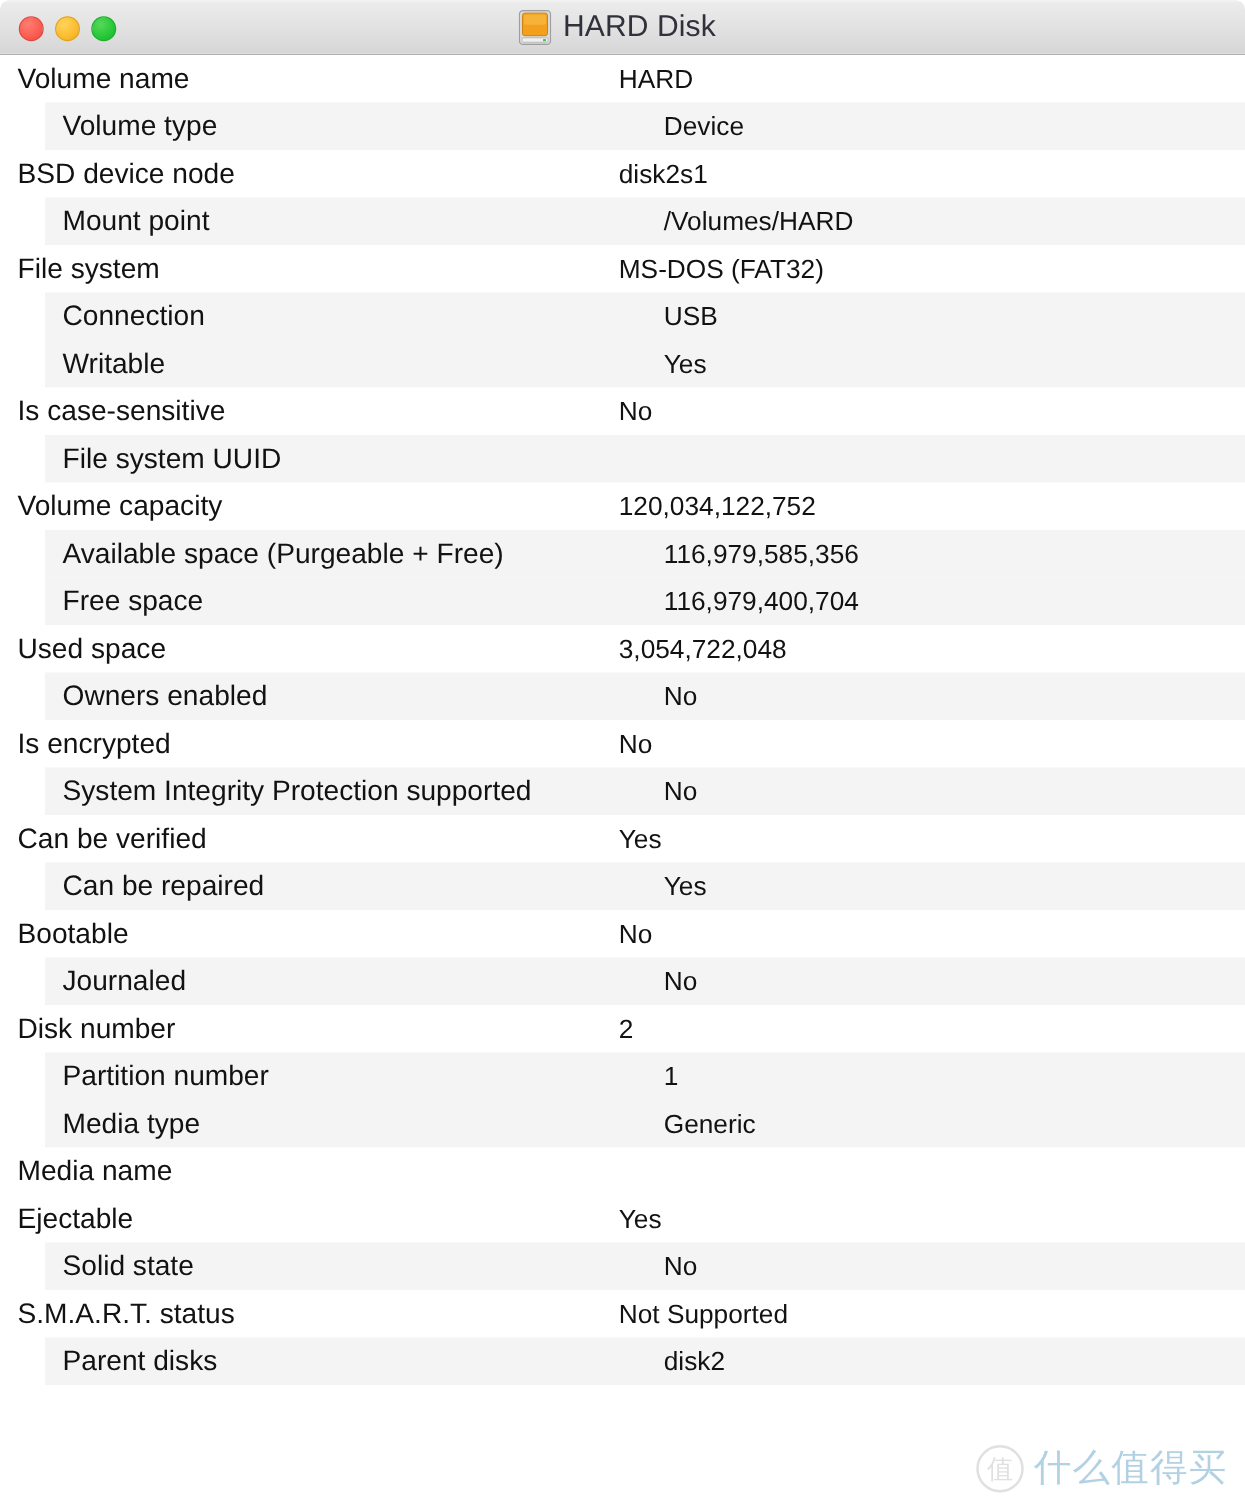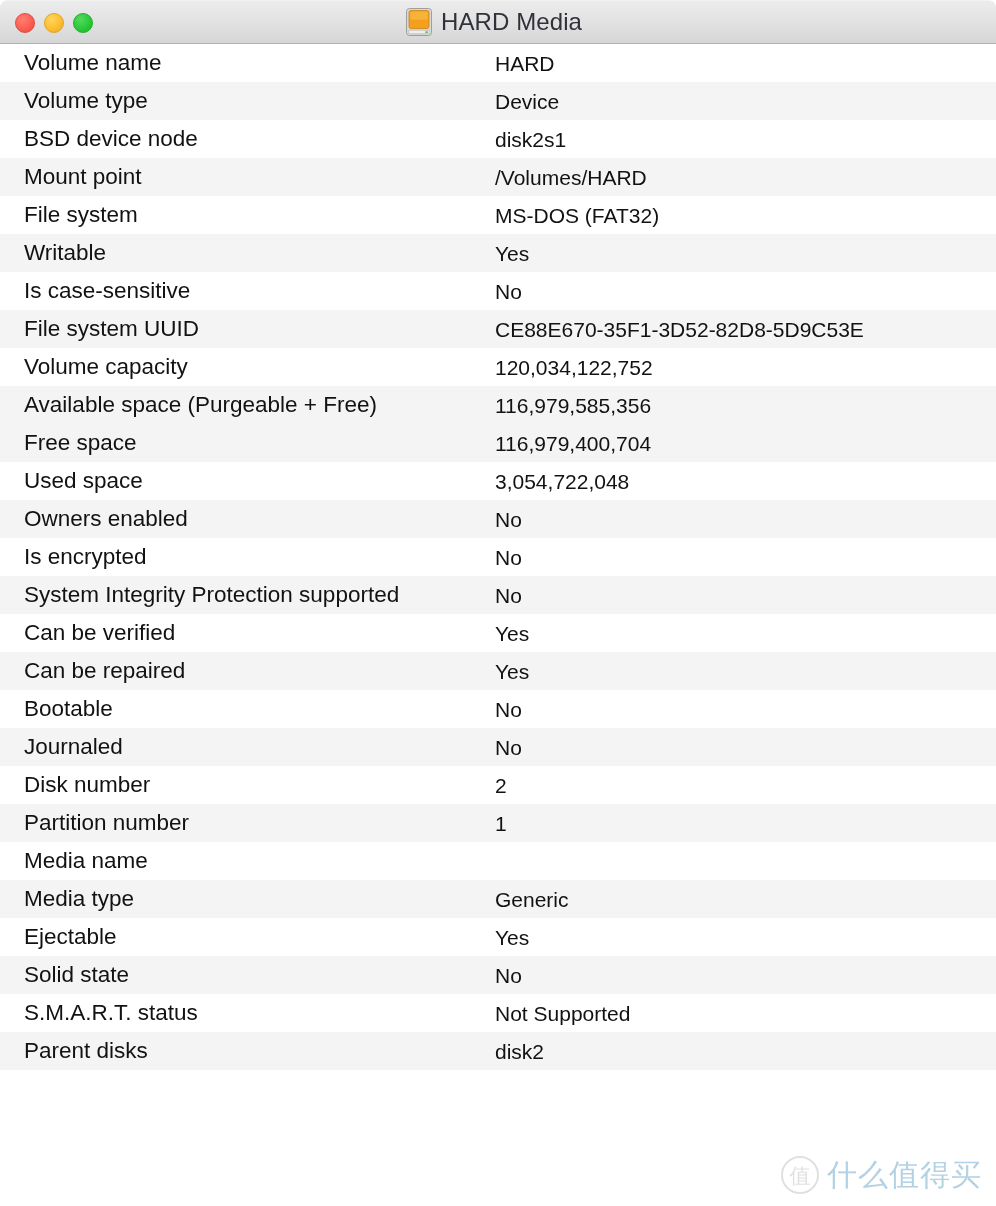--- a/index.html
+++ b/index.html
@@ -175,7 +175,7 @@
         <rect x="2.5" y="22.2" width="21" height="3.6" rx="1.5" ry="1.5" fill="#efefef" stroke="#b5b5b5" stroke-width="0.7"></rect>
         <rect x="19.4" y="23.2" width="2.4" height="1.8" rx="0.5" ry="0.5" fill="#4cc24f"></rect>
       </svg>
-      <span id="window-title">HARD Media</span>
+      <span id="window-title">HARD Disk</span>
     </div>
 
   </div>

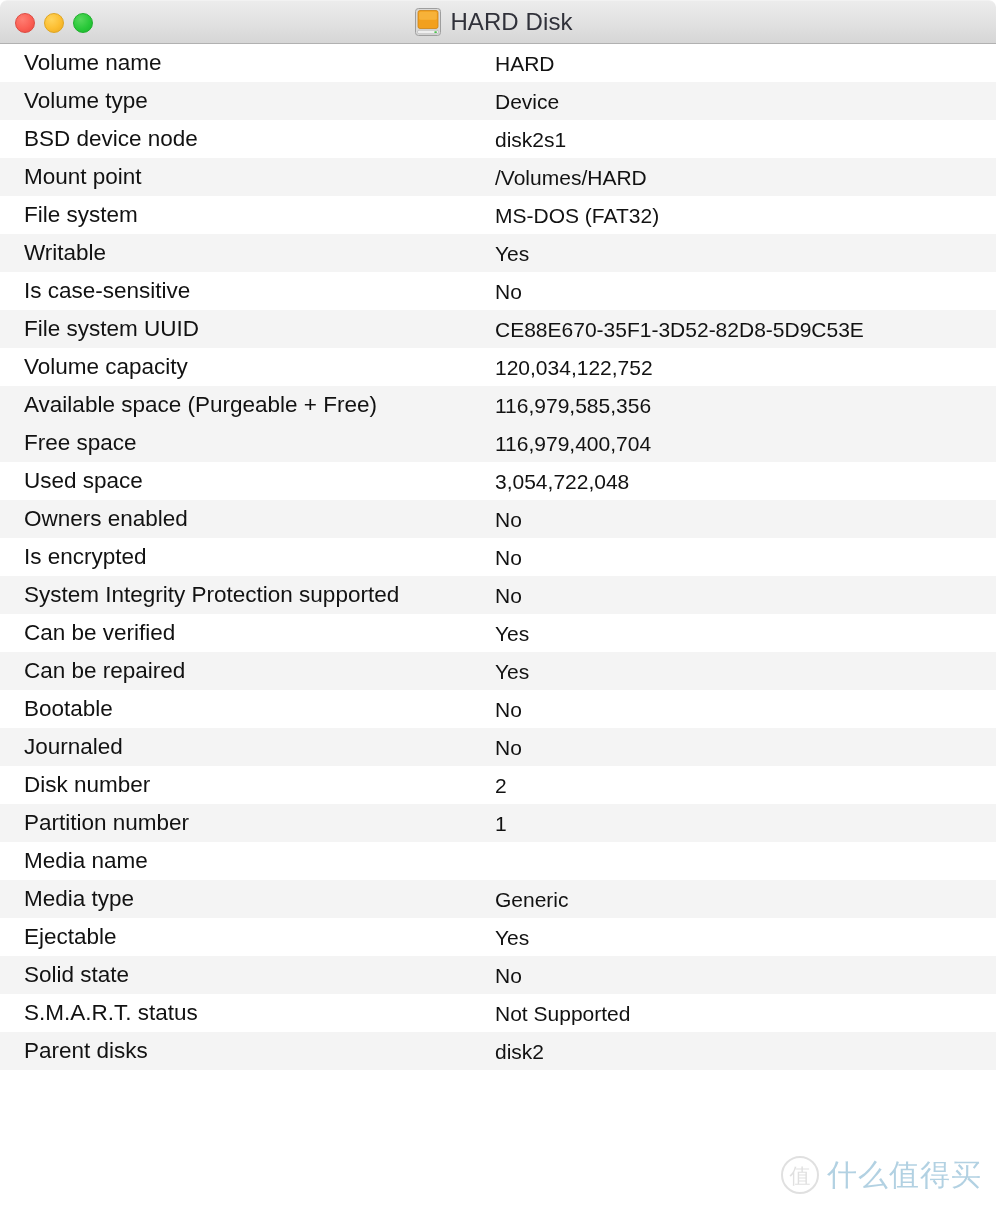--- a/index.html
+++ b/index.html
@@ -100,7 +100,7 @@
   }
   .row-label {
     position: absolute;
-    left: 24px;
+    left: 14px;
     font-size: 22.5px;
     color: #121212;
     line-height: 1;

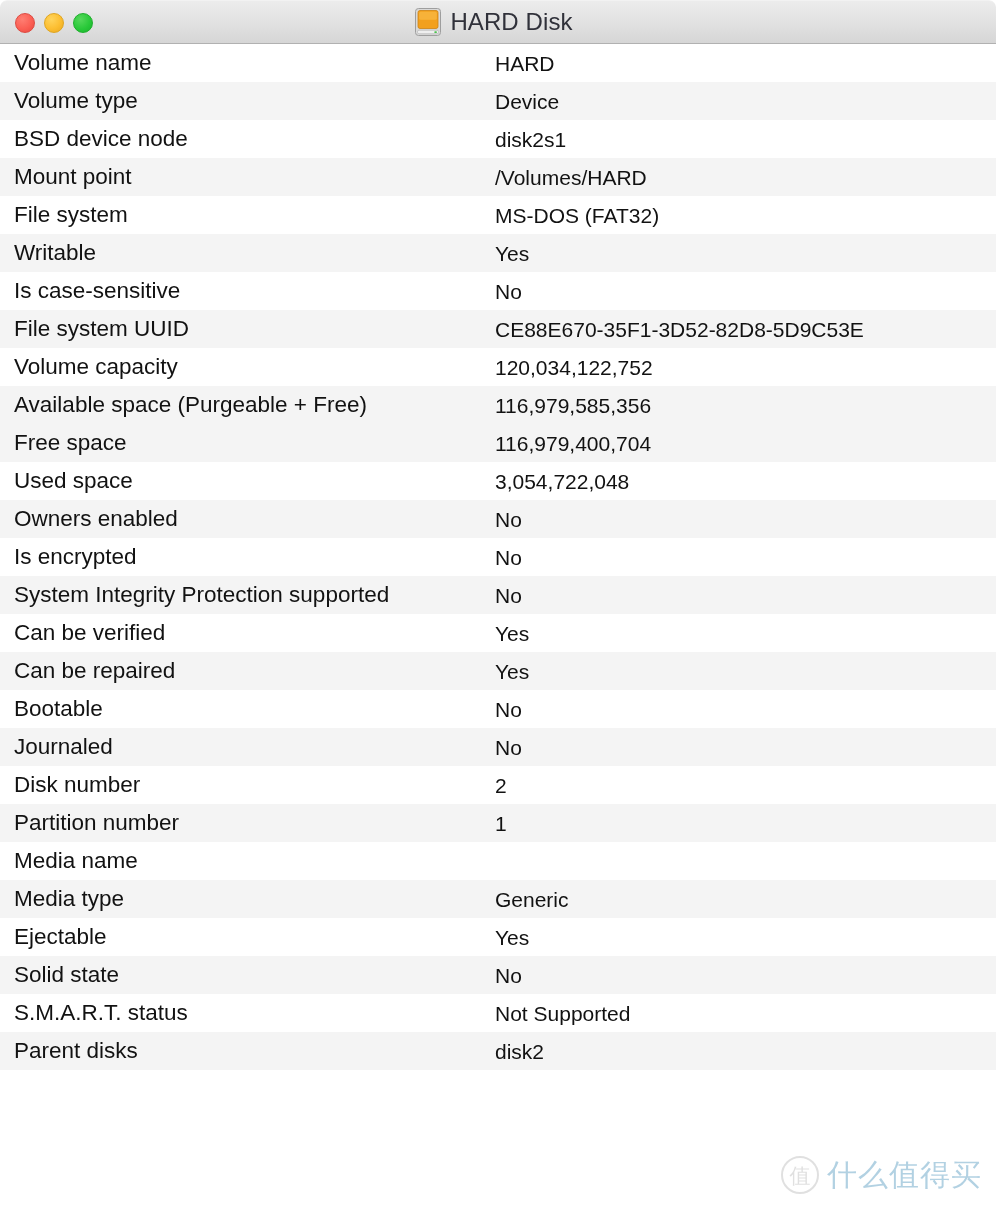--- a/index.html
+++ b/index.html
@@ -97,6 +97,7 @@
   }
   .info-row.alt {
     background: #f4f4f4;
+    margin-left: 36px;
   }
   .row-label {
     position: absolute;

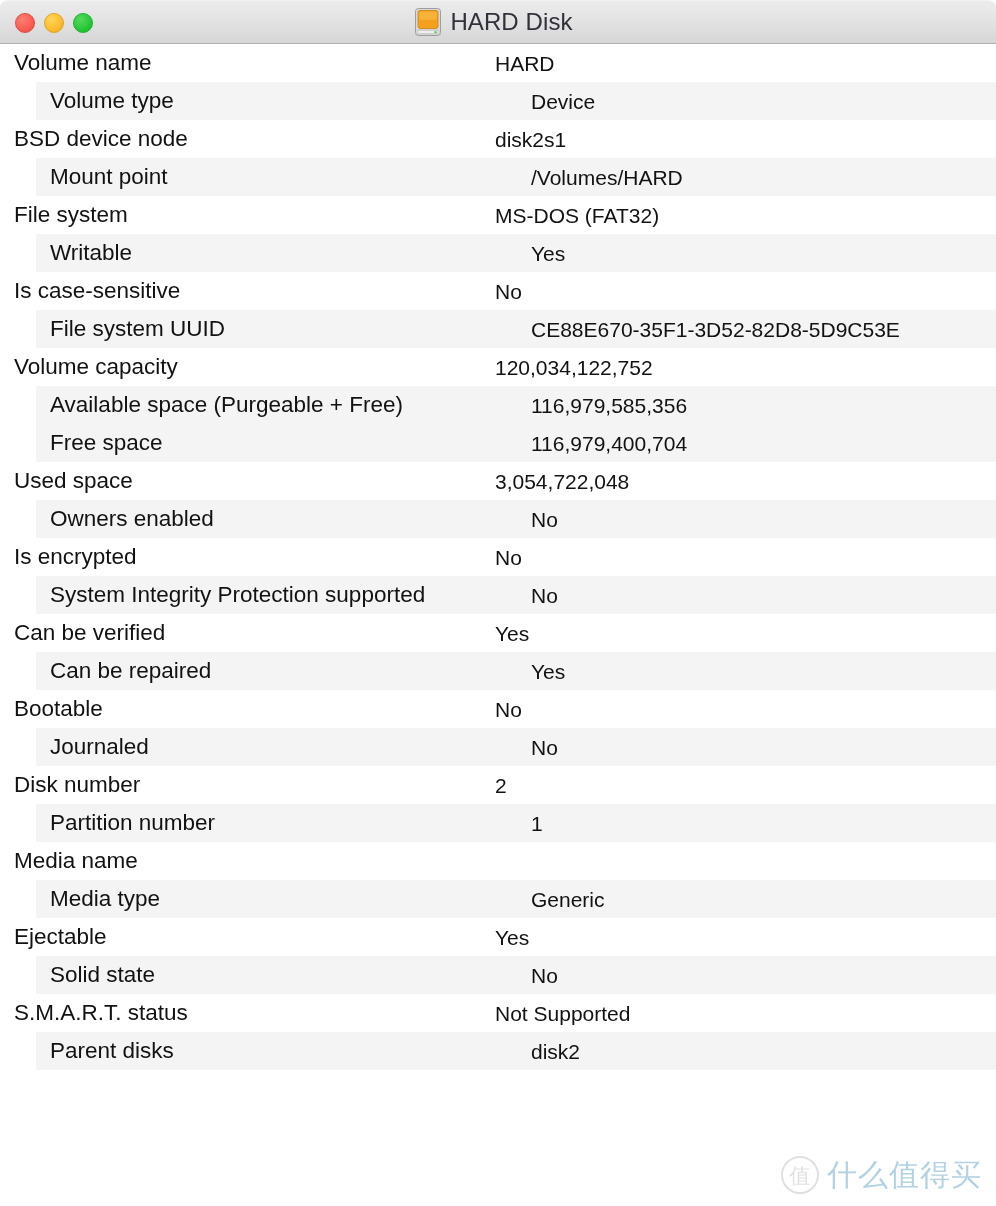--- a/index.html
+++ b/index.html
@@ -203,6 +203,10 @@
         <span class="row-value">MS-DOS (FAT32)</span>
       </div>
       <div class="info-row alt">
+        <span class="row-label">Connection</span>
+        <span class="row-value">USB</span>
+      </div>
+      <div class="info-row alt">
         <span class="row-label">Writable</span>
         <span class="row-value">Yes</span>
       </div>

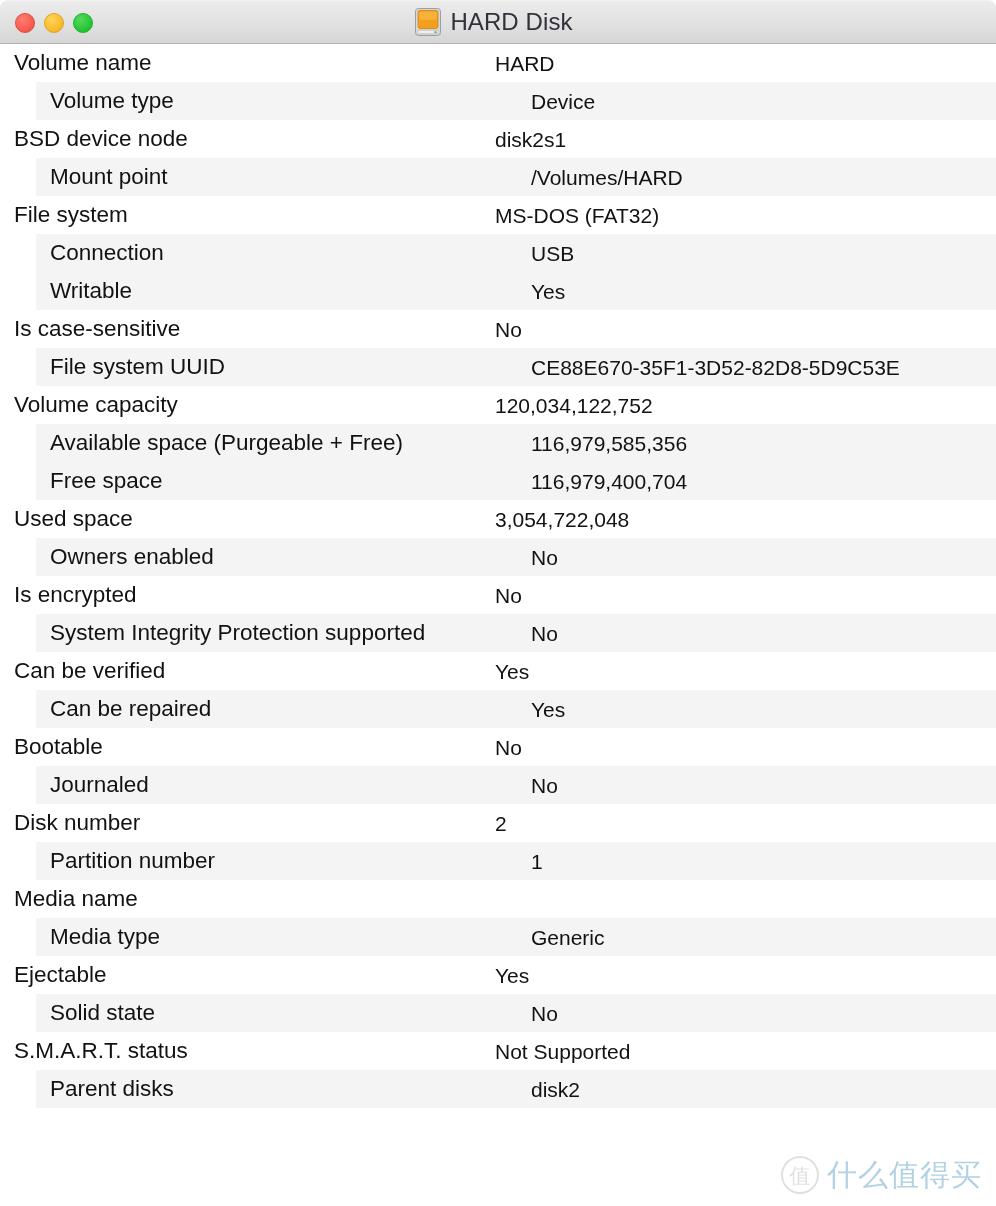--- a/index.html
+++ b/index.html
@@ -216,7 +216,6 @@
       </div>
       <div class="info-row alt">
         <span class="row-label">File system UUID</span>
-        <span class="row-value">CE88E670-35F1-3D52-82D8-5D9C53E</span>
       </div>
       <div class="info-row">
         <span class="row-label">Volume capacity</span>

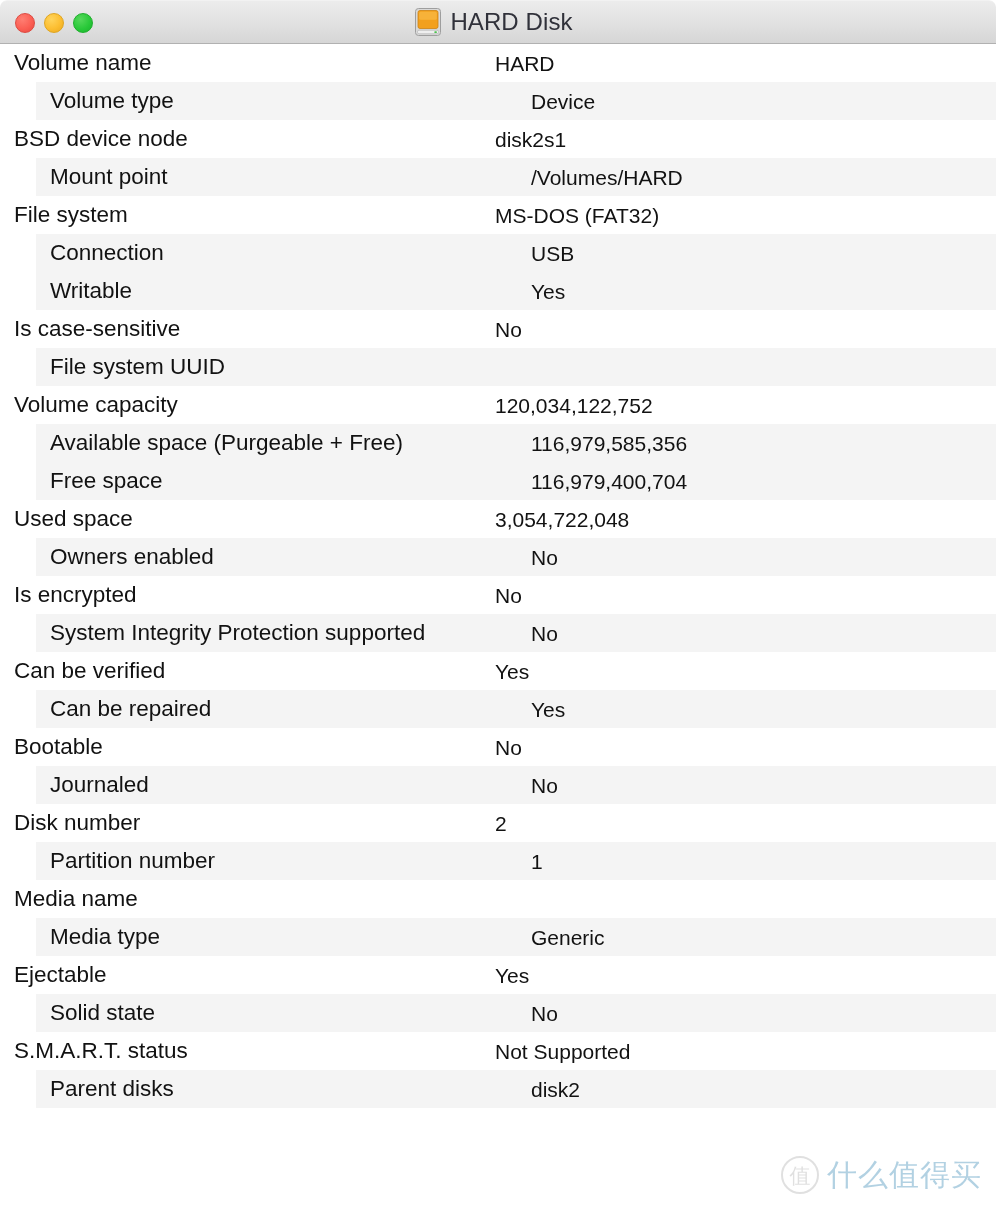--- a/index.html
+++ b/index.html
@@ -269,13 +269,13 @@
         <span class="row-label">Partition number</span>
         <span class="row-value">1</span>
       </div>
+      <div class="info-row alt">
+        <span class="row-label">Media type</span>
+        <span class="row-value">Generic</span>
+      </div>
       <div class="info-row">
         <span class="row-label">Media name</span>
         <span class="row-value"></span>
-      </div>
-      <div class="info-row alt">
-        <span class="row-label">Media type</span>
-        <span class="row-value">Generic</span>
       </div>
       <div class="info-row">
         <span class="row-label">Ejectable</span>

